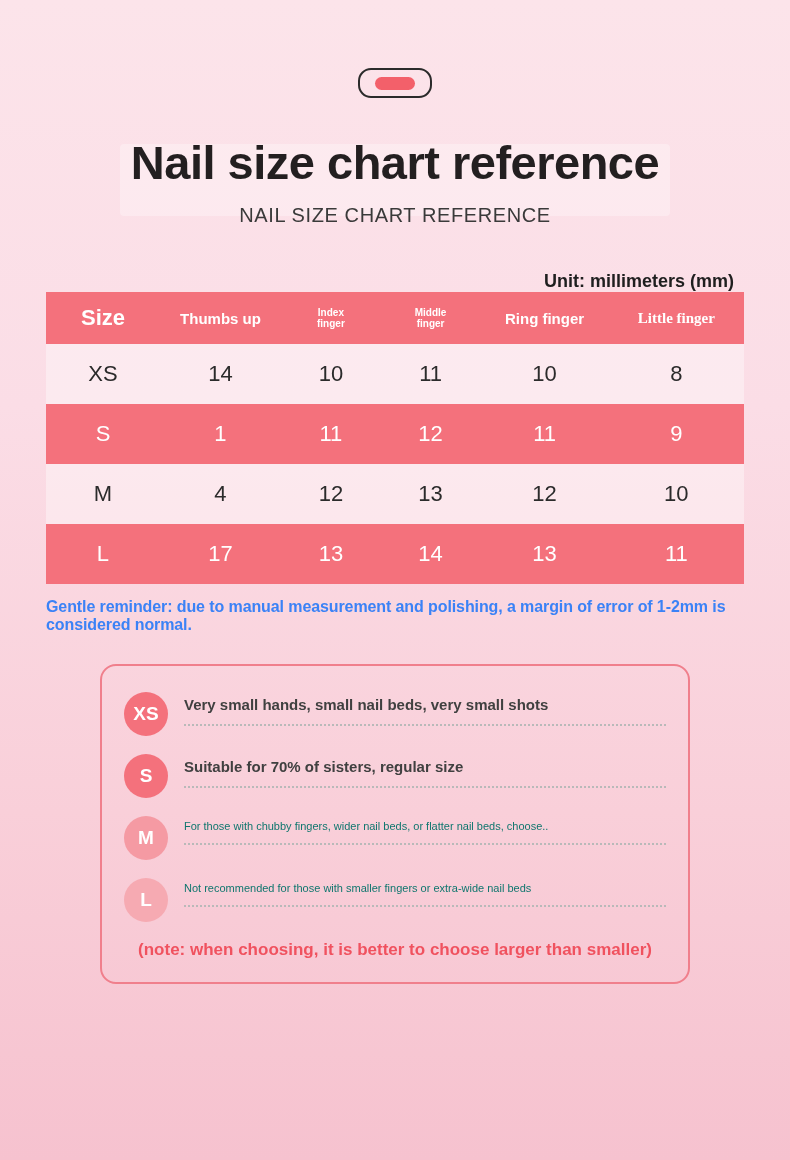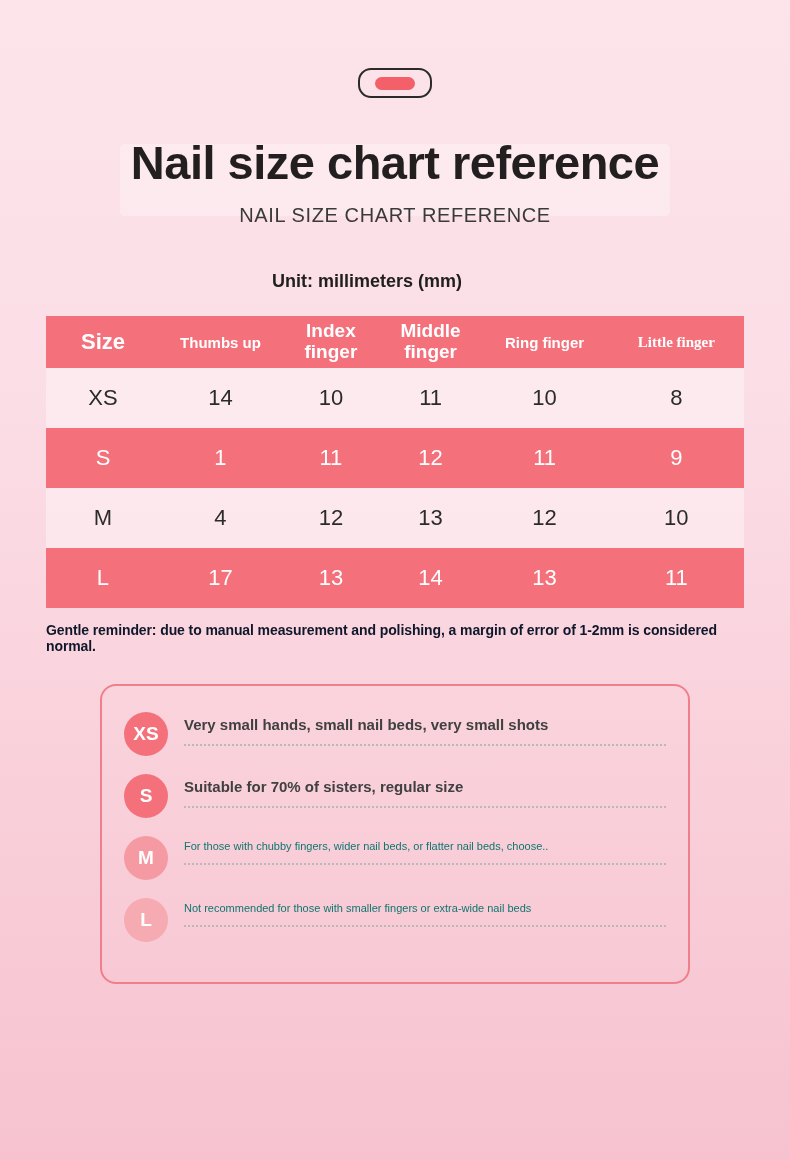--- a/index.html
+++ b/index.html
@@ -80,7 +80,7 @@
   .unit-row {
     margin-top: 44px;
     padding-right: 56px;
-    text-align: center;
+    text-align: right;
     font-size: 18px;
     font-weight: bold;
     color: #1f1f1f;

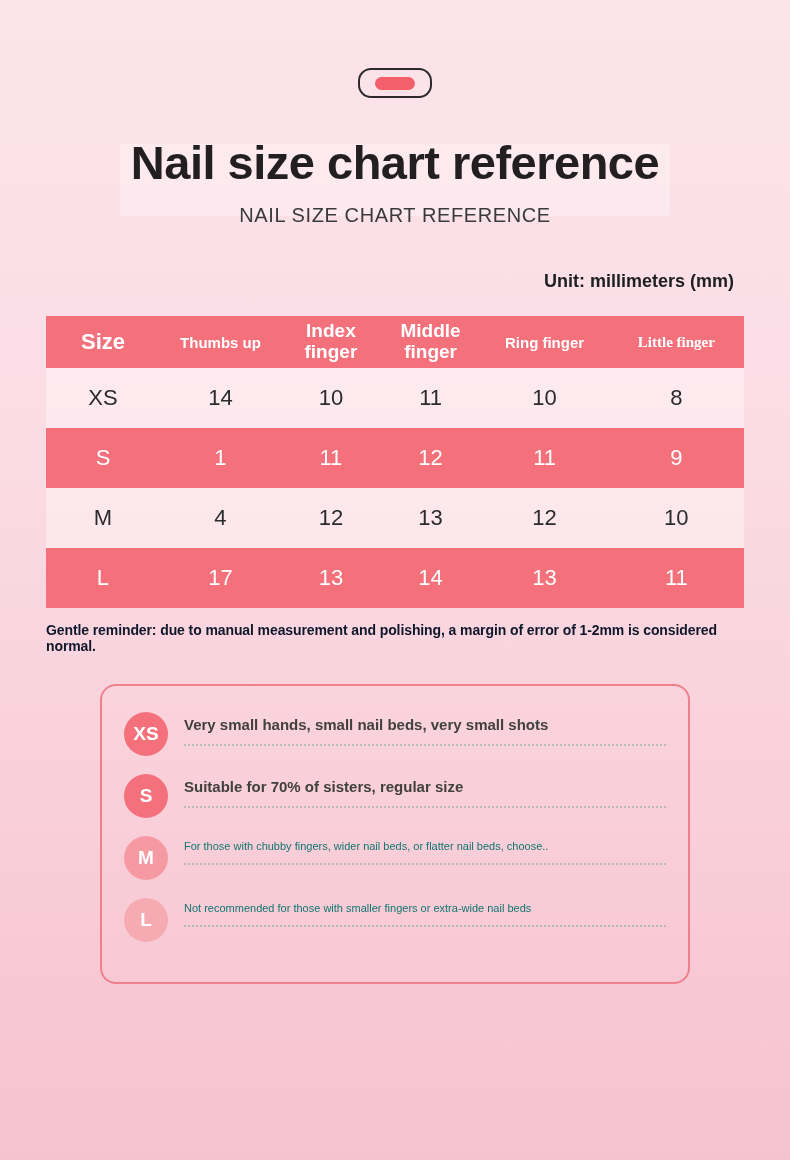--- a/index.html
+++ b/index.html
@@ -88,7 +88,7 @@
 
   
   .table-wrap {
-    margin: 24px 46px 0 46px;
+    margin: 0 46px 0 46px;
   }
   table.size-table {
     width: 100%;

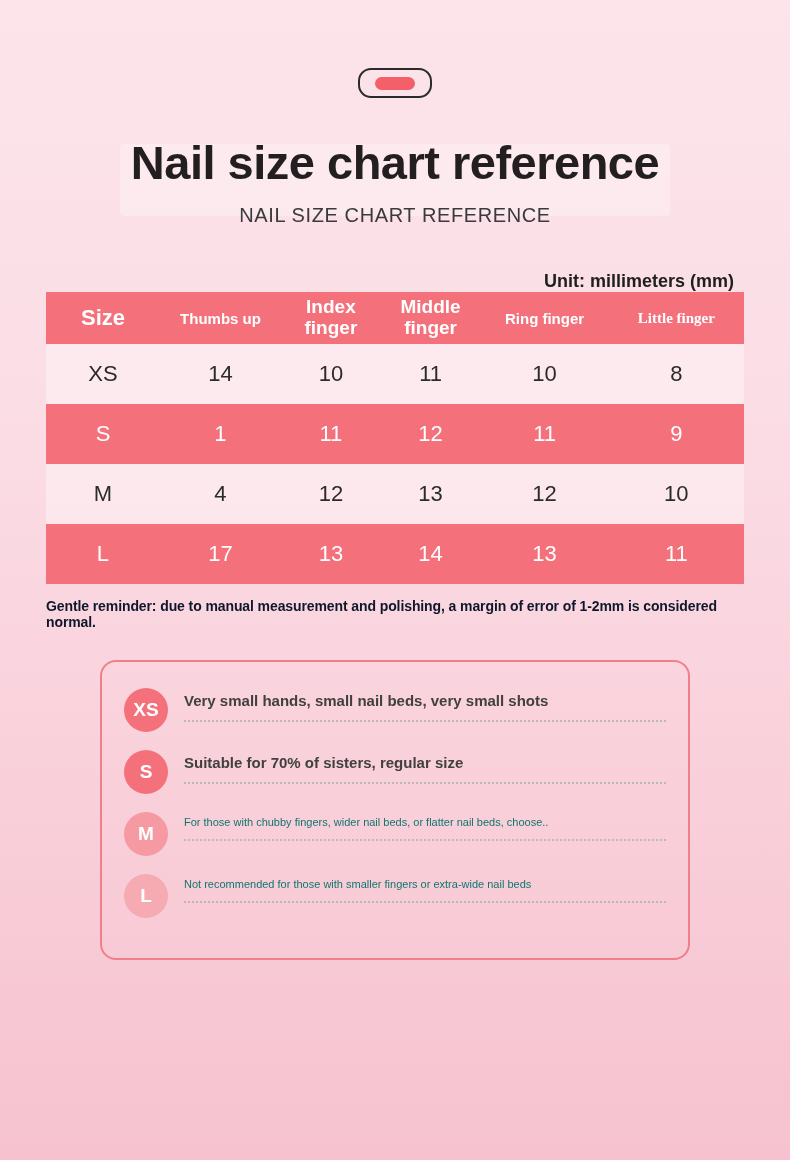--- a/index.html
+++ b/index.html
@@ -114,7 +114,7 @@
     font-size: 22px;
   }
   thead th.small-lbl {
-    font-size: 19px;
+    font-size: 10px;
     line-height: 1.1;
   }
   tbody td {

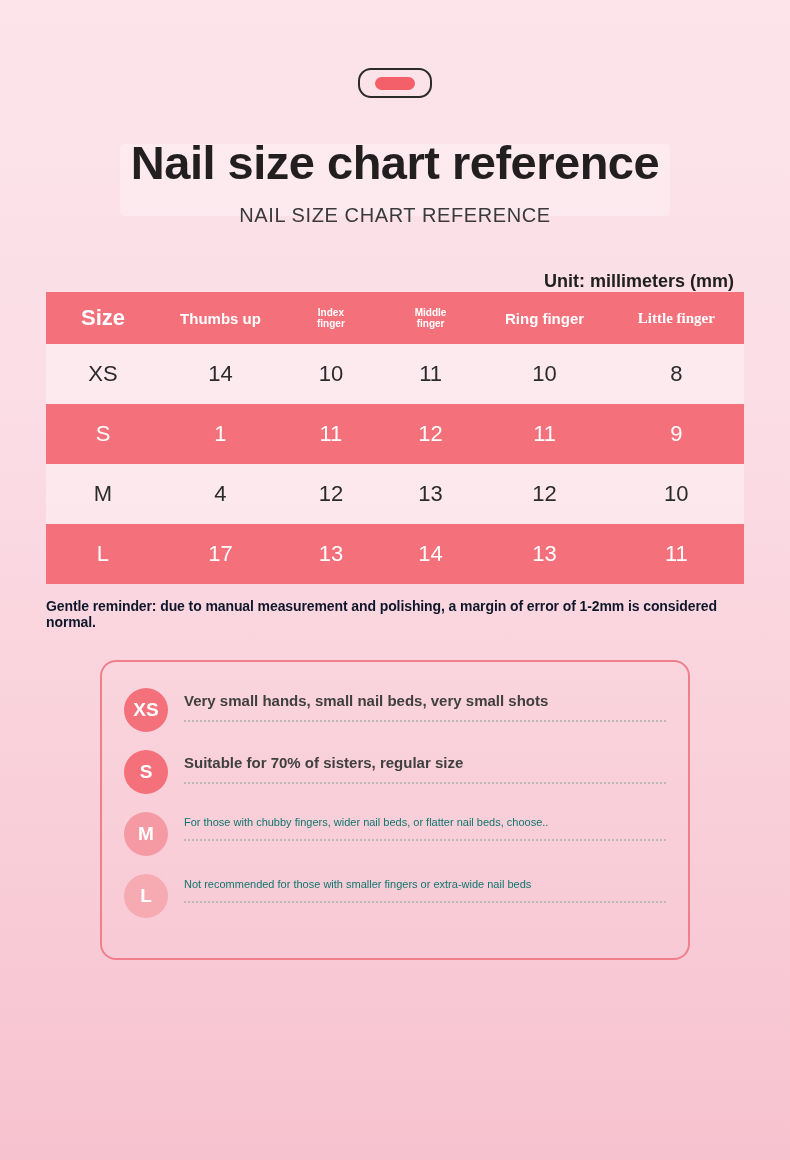--- a/index.html
+++ b/index.html
@@ -142,9 +142,9 @@
   
   .reminder {
     margin: 14px 46px 0 46px;
-    font-size: 14px;
-    font-weight: bold;
-    color: #0f172a;
+    font-size: 16px;
+    font-weight: bold;
+    color: #3b82f6;
     letter-spacing: -0.1px;
   }
 

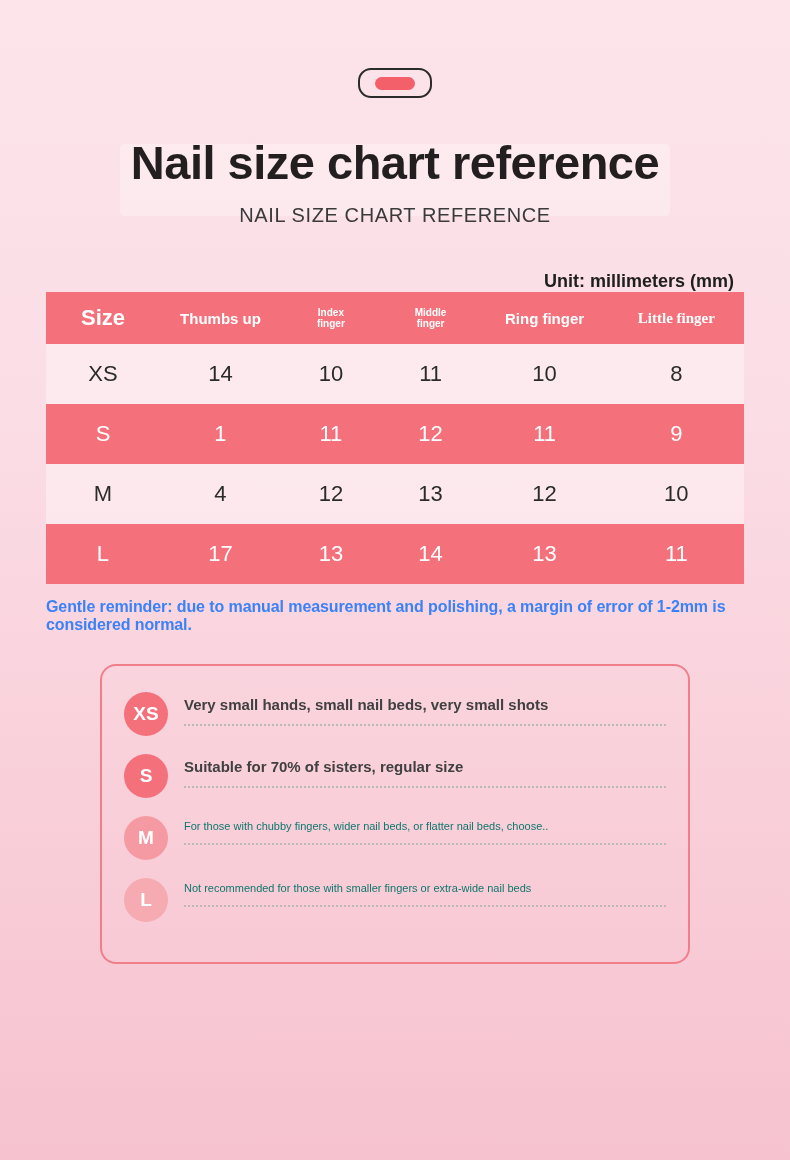--- a/index.html
+++ b/index.html
@@ -318,6 +318,7 @@
       </div>
     </div>
 
+    <div class="note-final">(note: when choosing, it is better to choose larger than smaller)</div>
   </div>
 
 </div>

